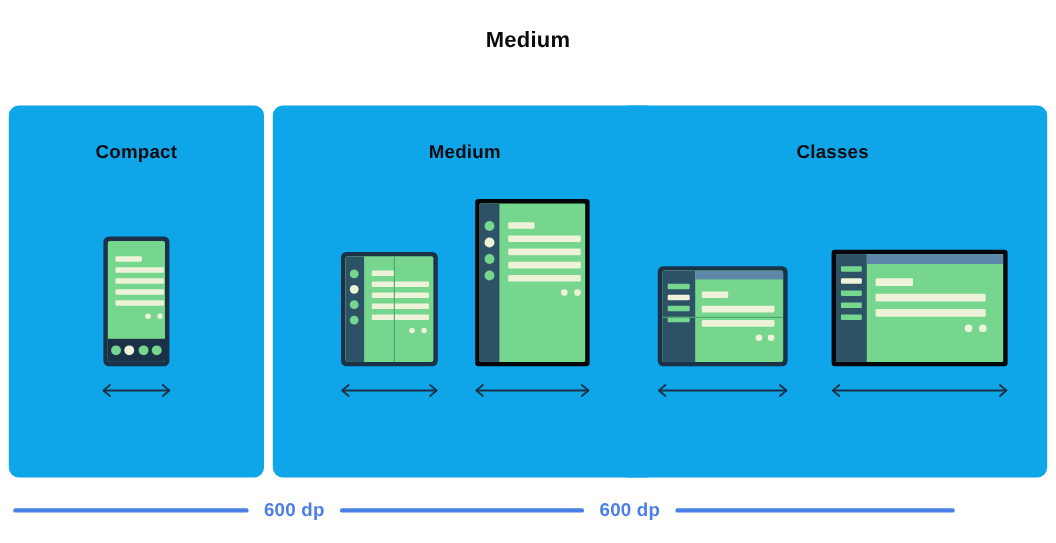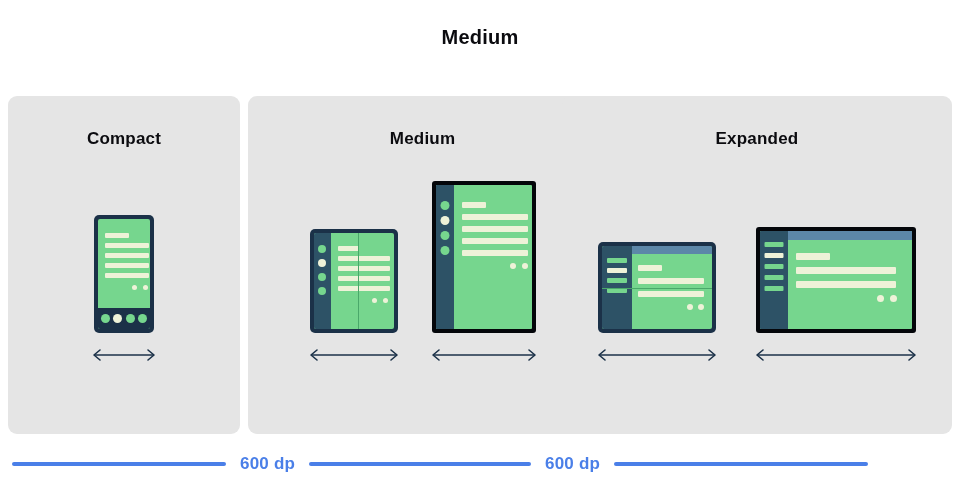--- a/index.html
+++ b/index.html
@@ -16,7 +16,7 @@
 
   
   .panels{position:absolute;left:0;top:96px;width:960px;height:338px;}
-  .panel{position:absolute;top:0;height:338px;background:#e5e5e5;border-radius:9px;}
+  .panel{position:absolute;top:0;height:338px;background:#0ea5e9;border-radius:9px;}
   .panel.compact {left:8px;  width:232px;}
   .panel.medium  {left:248px;width:304px;padding-left:45px;}
   .panel.expanded{left:562px;width:390px;}

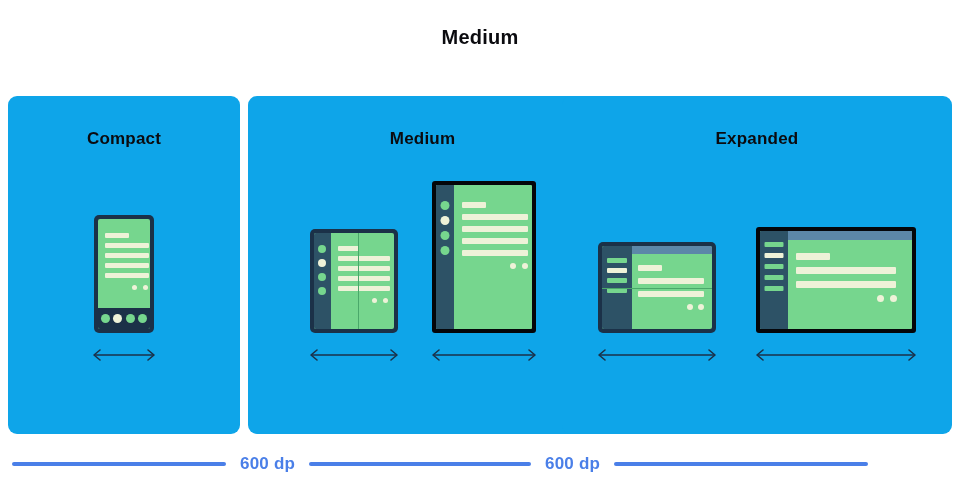--- a/index.html
+++ b/index.html
@@ -177,7 +177,7 @@
   </div>
 
   <div class="panel expanded">
-    <div class="panel-title">Expanded</div>
+    <div class="panel-title">Classes</div>
 
     <div class="stage two-wide">
 

